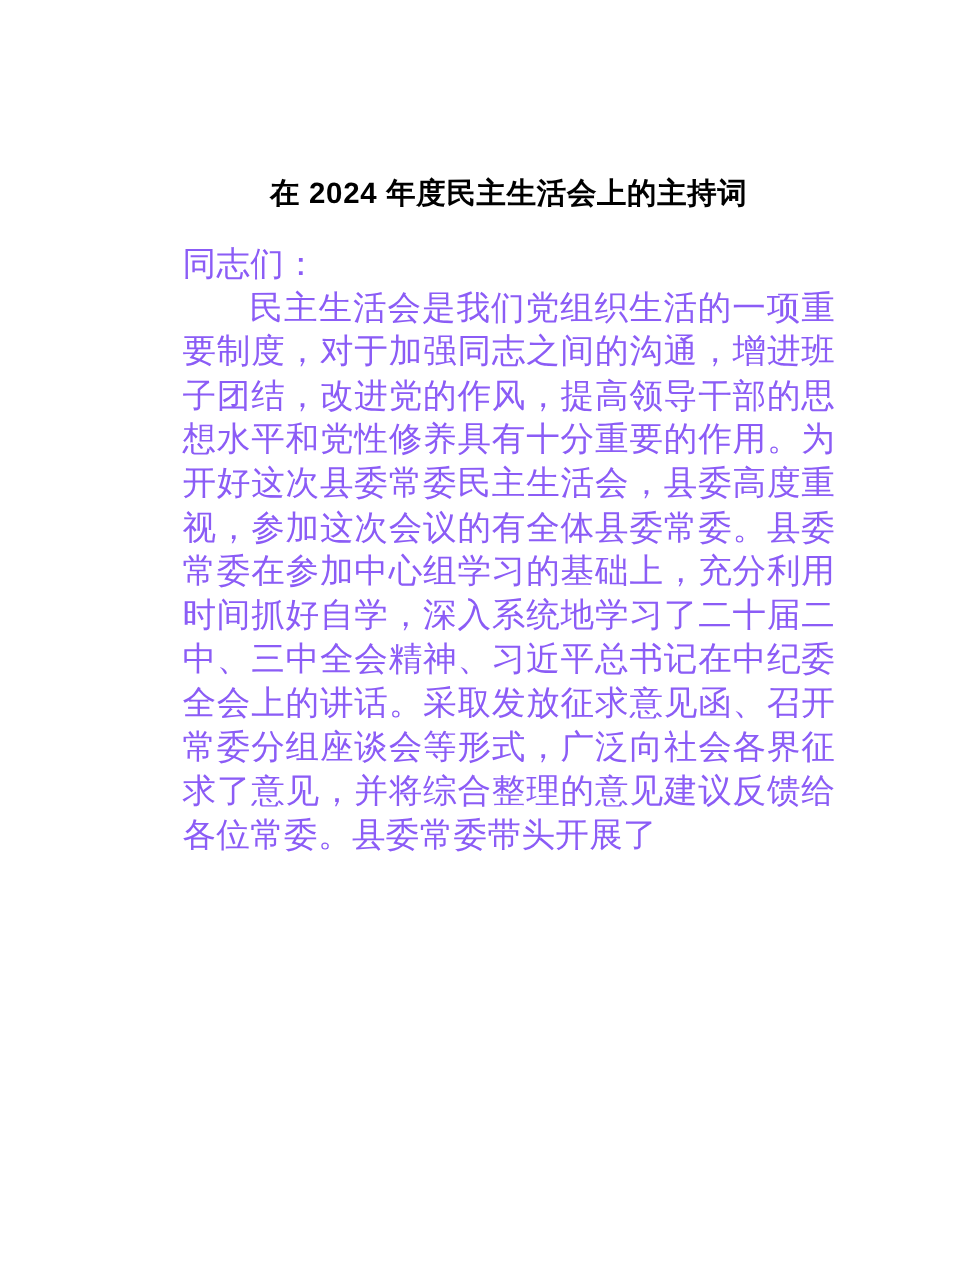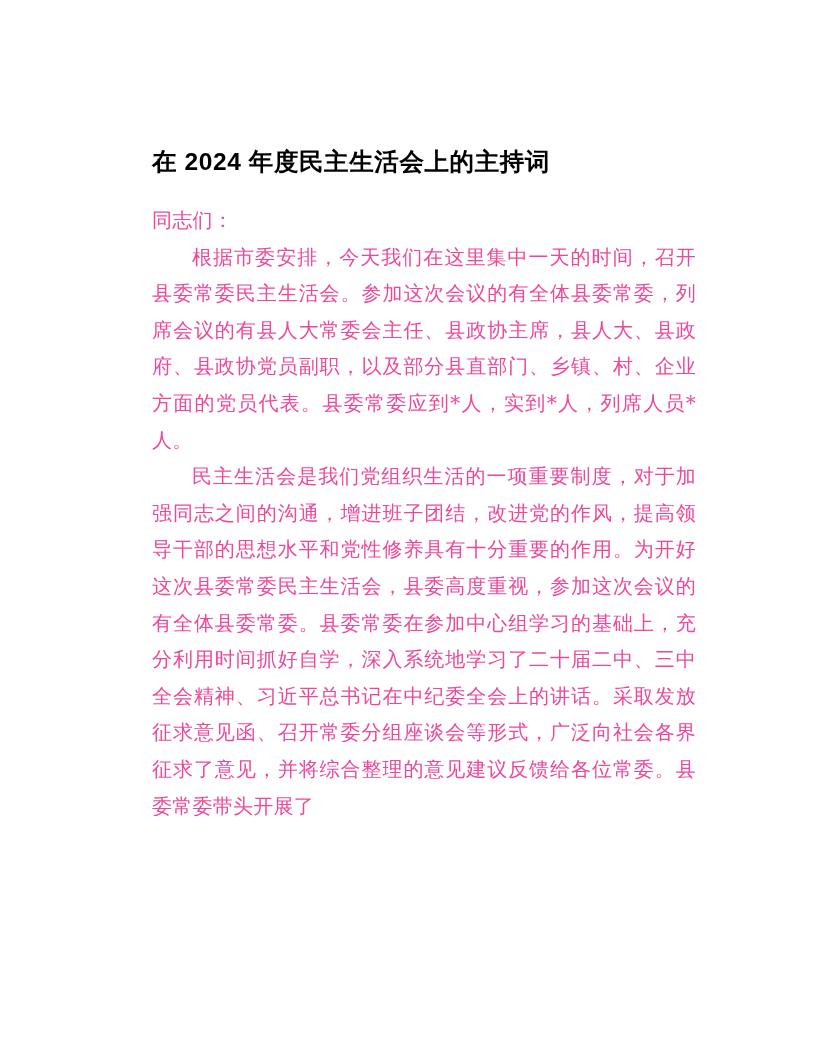--- a/index.html
+++ b/index.html
@@ -37,7 +37,7 @@
     font-weight: 700;
     font-size: 24.5px;
     line-height: 36px;
-    text-align: left;
+    text-align: center;
     letter-spacing: 0.6px;
     margin: 0;
     padding-top: 144px;

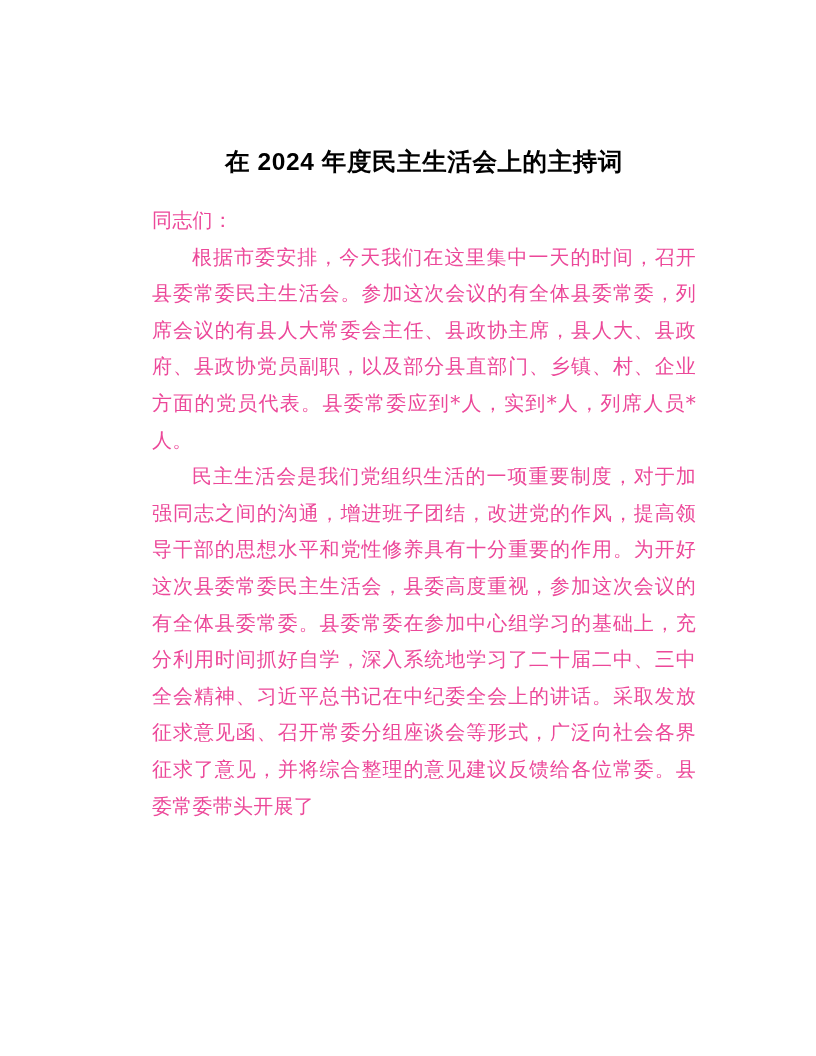--- a/index.html
+++ b/index.html
@@ -52,13 +52,13 @@
   p.para {
     margin: 0;
     font-family: "DejaVu Serif", "Liberation Serif", serif;
-    font-size: 20px;
+    font-size: 28px;
     line-height: 36.6px;
     text-align: justify;
     text-align-last: left;
     text-justify: inter-character;
     letter-spacing: 0.25px;
-    color: #ec4899;
+    color: #8b5cf6;
     word-break: break-all;
     overflow-wrap: break-word;
   }

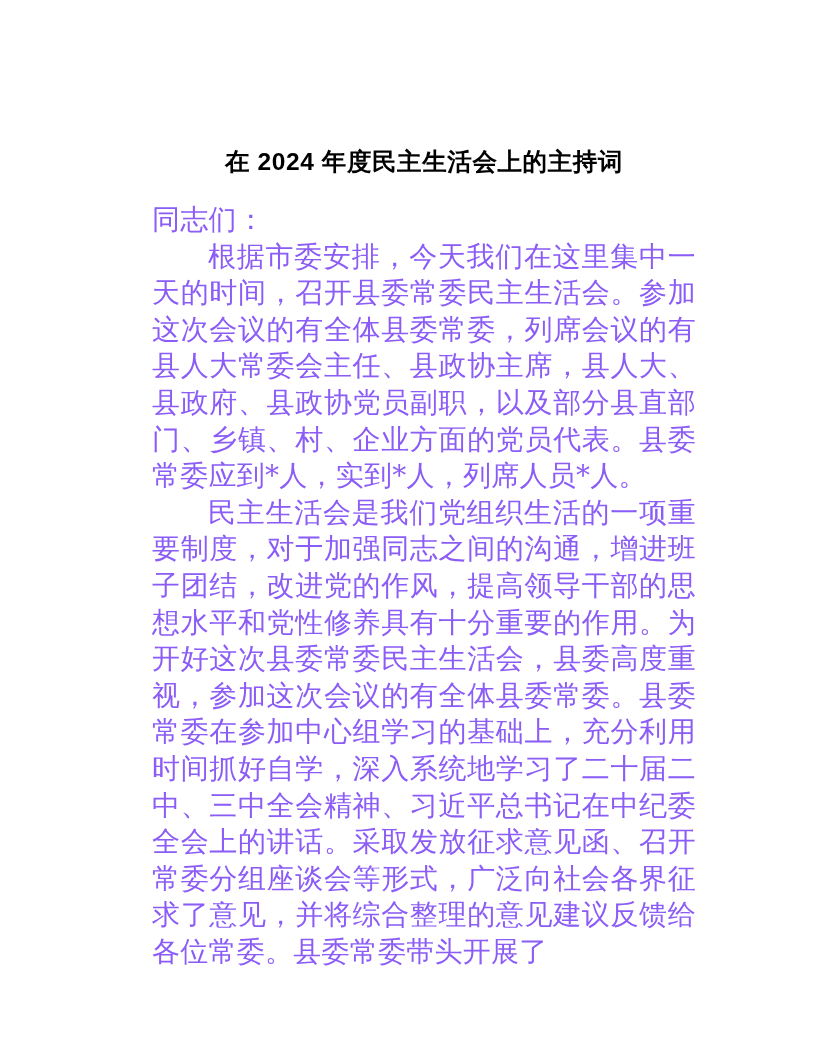--- a/index.html
+++ b/index.html
@@ -83,7 +83,6 @@
 
       <p class="para salutation">同志们：</p>
 
-      <p class="para indent">根据市委安排，今天我们在这里集中一天的时间，召开县委常委民主生活会。参加这次会议的有全体县委常委，列席会议的有县人大常委会主任、县政协主席，县人大、县政府、县政协党员副职，以及部分县直部门、乡镇、村、企业方面的党员代表。县委常委应到*人，实到*人，列席人员*人。</p>
 
 
       <p class="para indent">民主生活会是我们党组织生活的一项重要制度，对于加强同志之间的沟通，增进班子团结，改进党的作风，提高领导干部的思想水平和党性修养具有十分重要的作用。为开好这次县委常委民主生活会，县委高度重视，参加这次会议的有全体县委常委。县委常委在参加中心组学习的基础上，充分利用时间抓好自学，深入系统地学习了二十届二中、三中全会精神、习近平总书记在中纪委全会上的讲话。采取发放征求意见函、召开常委分组座谈会等形式，广泛向社会各界征求了意见，并将综合整理的意见建议反馈给各位常委。县委常委带头开展了</p>

